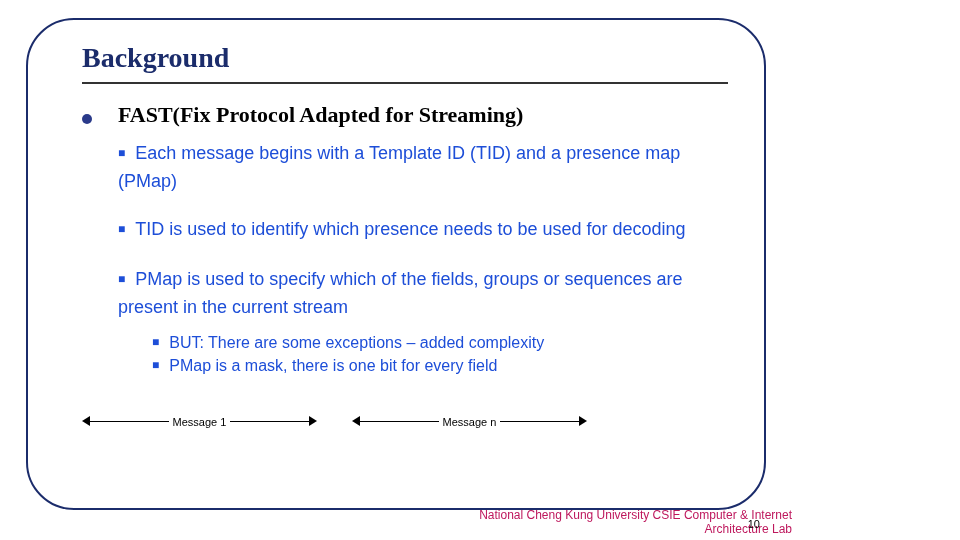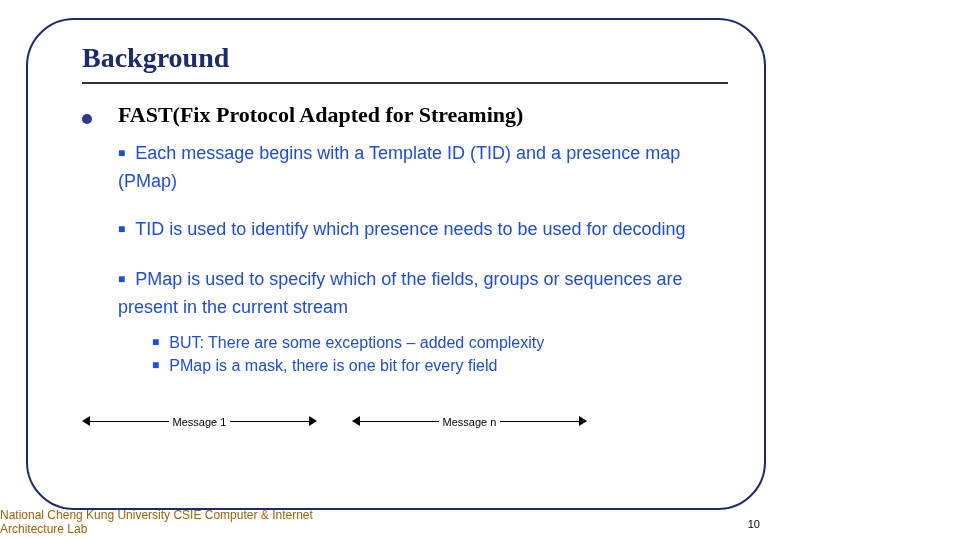--- a/index.html
+++ b/index.html
@@ -27,7 +27,7 @@
 .arrow .la{left:0;border-right:8px solid #000}
 .arrow .ra{right:0;border-left:8px solid #000}
 .arrow .lbl{position:relative;background:#fff;padding:0 4px;font-size:11px;z-index:1}
-.footer{position:absolute;left:0;right:0;bottom:4px;font-family:Arial,sans-serif;font-size:12px;text-align:left;color:#a16207}
+.footer{position:absolute;left:0;right:0;bottom:4px;font-family:Arial,sans-serif;font-size:12px;text-align:right;color:#be185d}
 .pagenum{position:absolute;right:32px;bottom:10px;font-family:Arial,sans-serif;font-size:11px}
 </style>
 </head>

